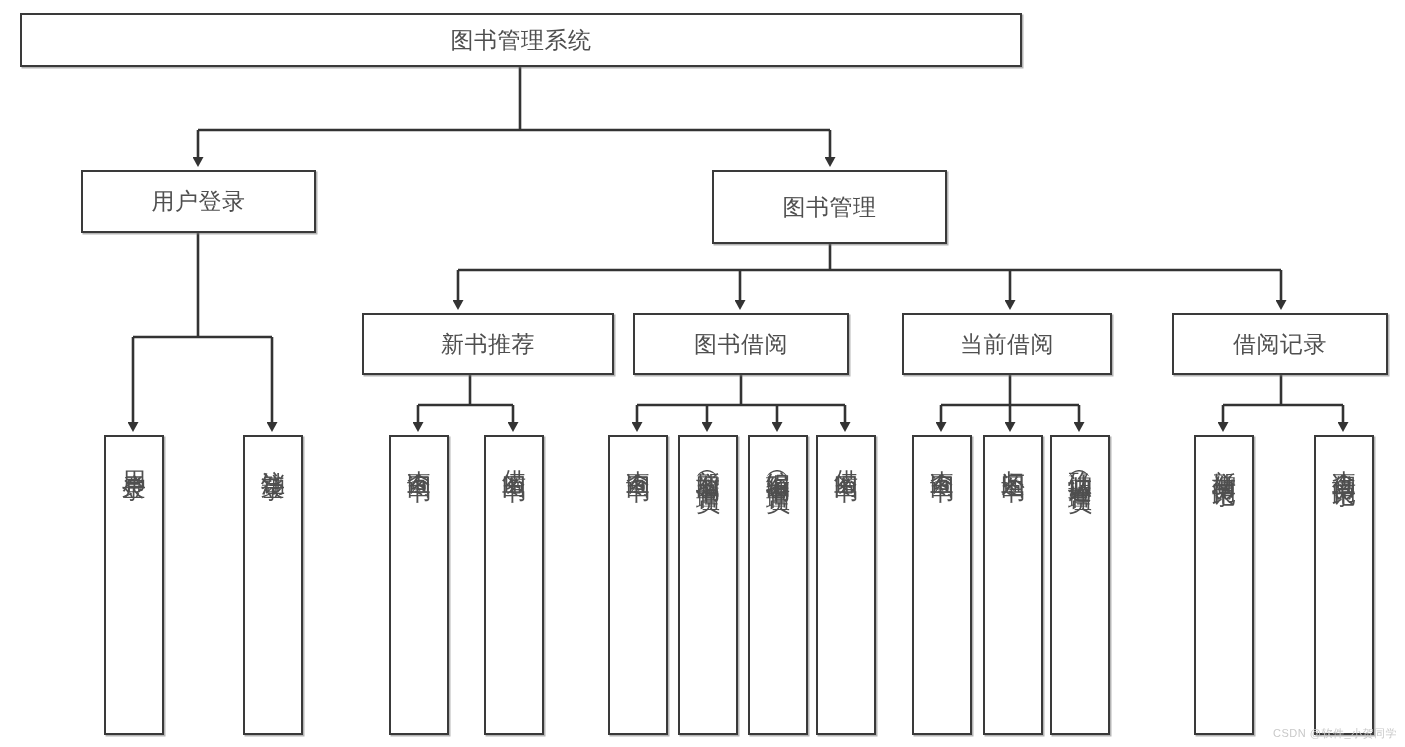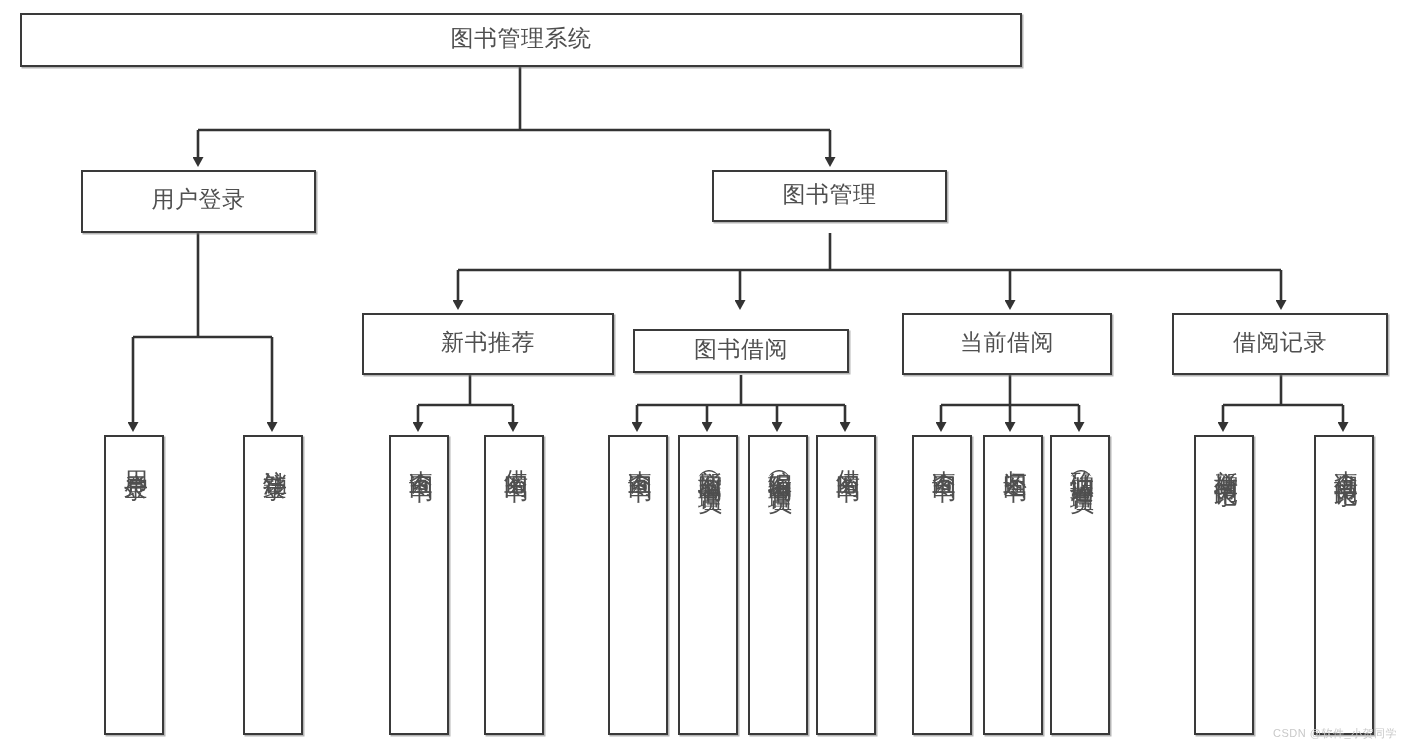--- a/index.html
+++ b/index.html
@@ -29,7 +29,6 @@
     align-items:center;
     justify-content:center;
     box-shadow:1.5px 1.5px 0 0 rgba(120,120,120,0.55);
-    font-family:Liberation Mono, monospace;
   }
   .node .lbl{
     font-size:23px;

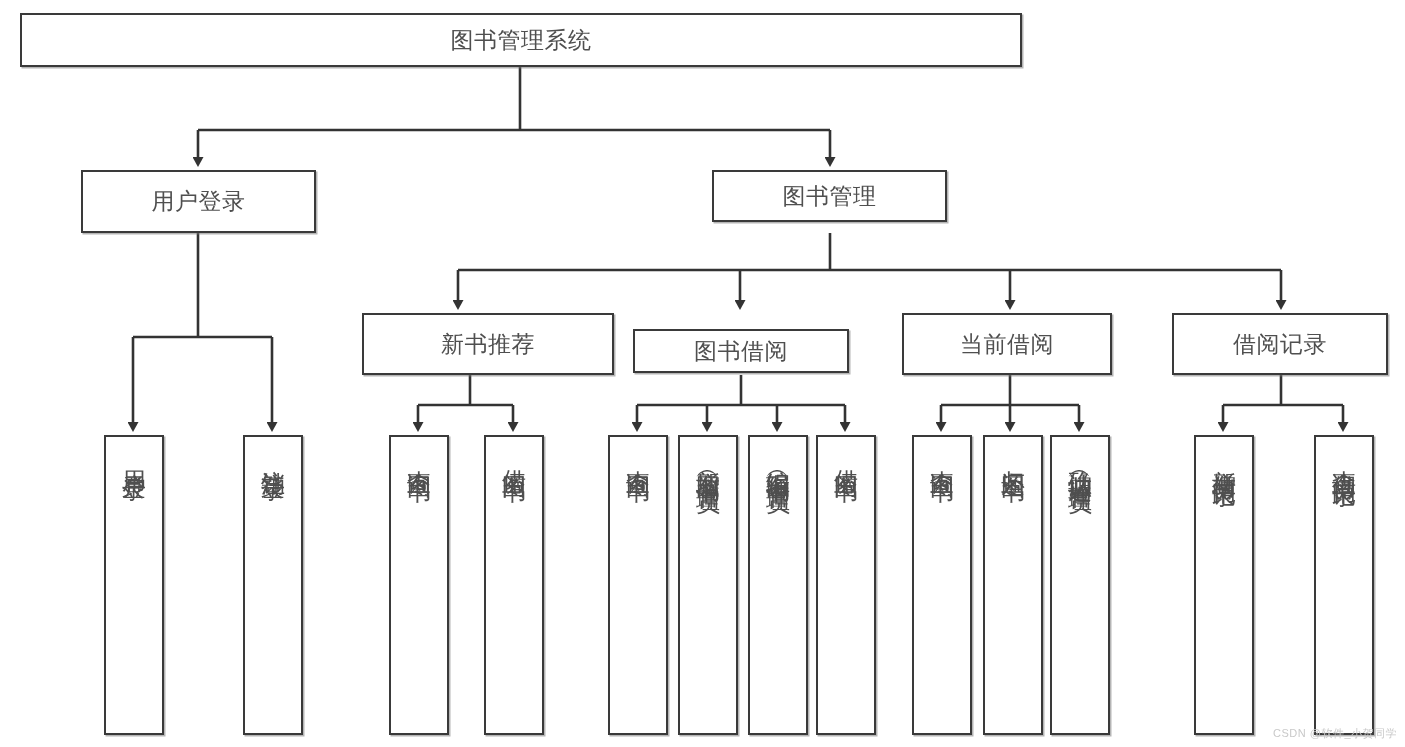--- a/index.html
+++ b/index.html
@@ -123,7 +123,7 @@
   <div class="node" style="left:81px;top:170px;width:235px;height:63px;">
     <span class="lbl">用户登录</span>
   </div>
-  <div class="node" style="left:712px;top:170px;width:235px;height:52px;">
+  <div class="node" style="left:712px;top:170px;width:235px;height:74px;">
     <span class="lbl">图书管理</span>
   </div>
 

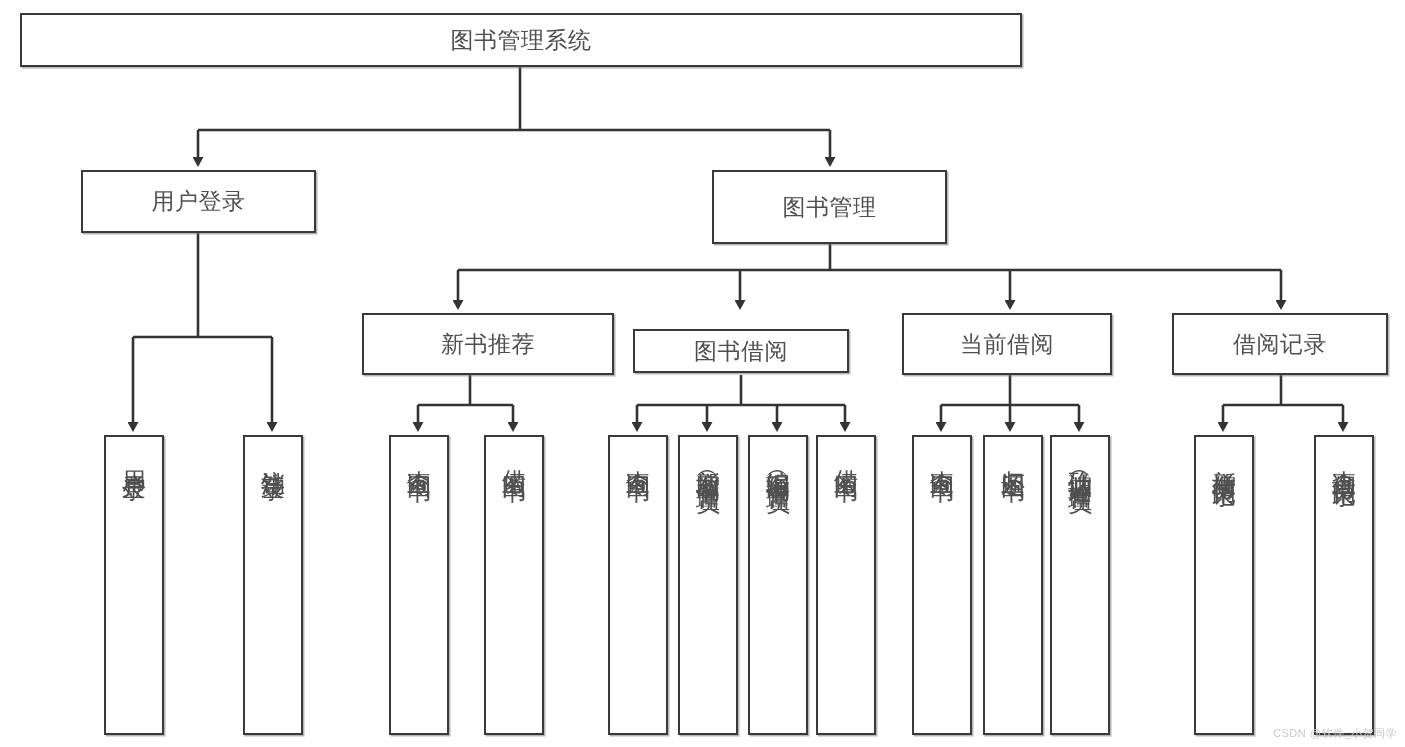--- a/index.html
+++ b/index.html
@@ -130,7 +130,7 @@
   <div class="node" style="left:362px;top:313px;width:252px;height:62px;">
     <span class="lbl">新书推荐</span>
   </div>
-  <div class="node" style="left:633px;top:313px;width:216px;height:44px;margin-top:16px;">
+  <div class="node" style="left:633px;top:313px;width:216px;height:62px;">
     <span class="lbl">图书借阅</span>
   </div>
   <div class="node" style="left:902px;top:313px;width:210px;height:62px;">

